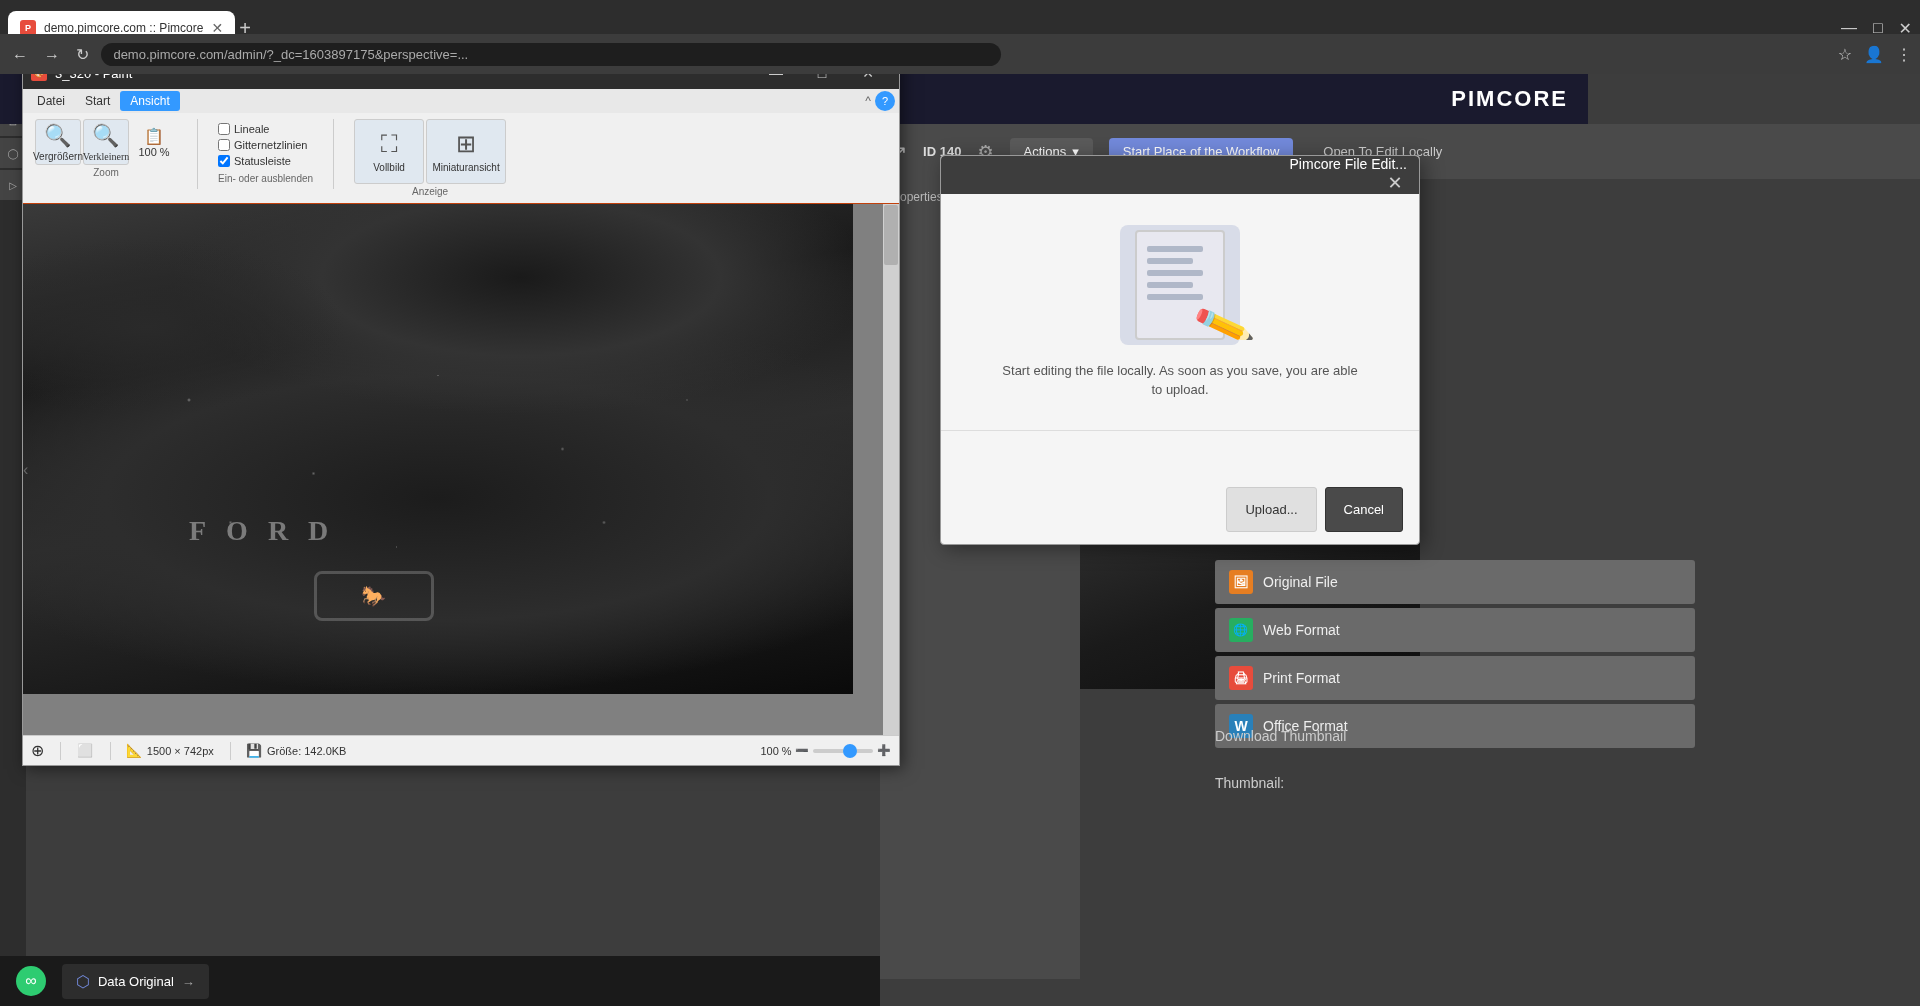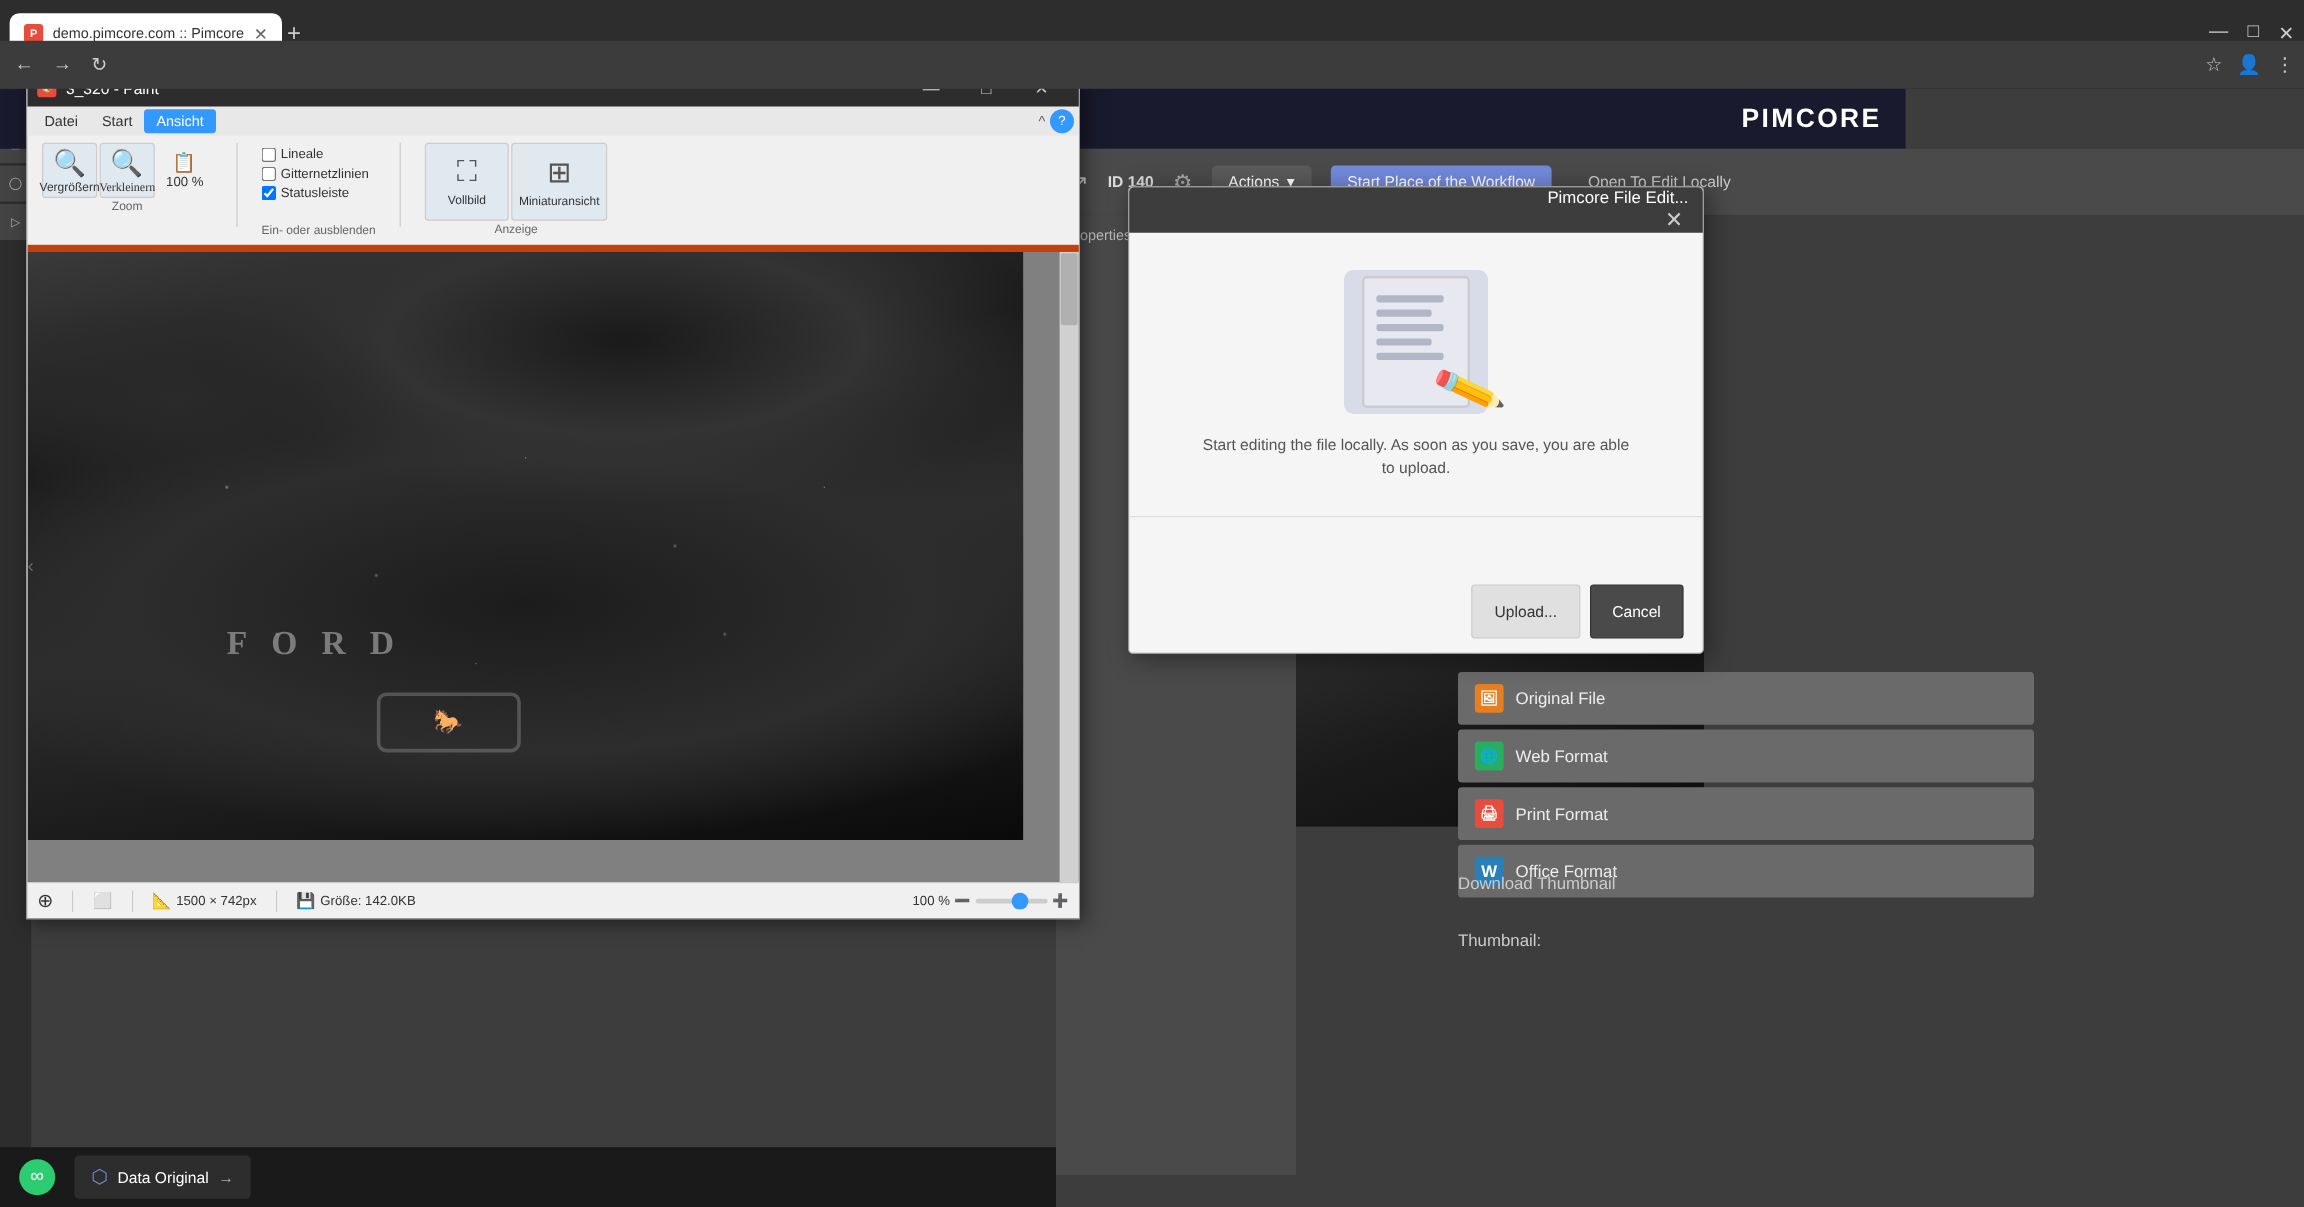--- a/index.html
+++ b/index.html
@@ -225,6 +225,7 @@
   <span class="nav-btn">←</span>
   <span class="nav-btn">→</span>
   <span class="nav-btn">↻</span>
+  <div class="address-bar">demo.pimcore.com/admin/?_dc=1603897175&amp;perspective=...</div>
   <div class="ab-icons">
     <span>☆</span>
     <span>👤</span>

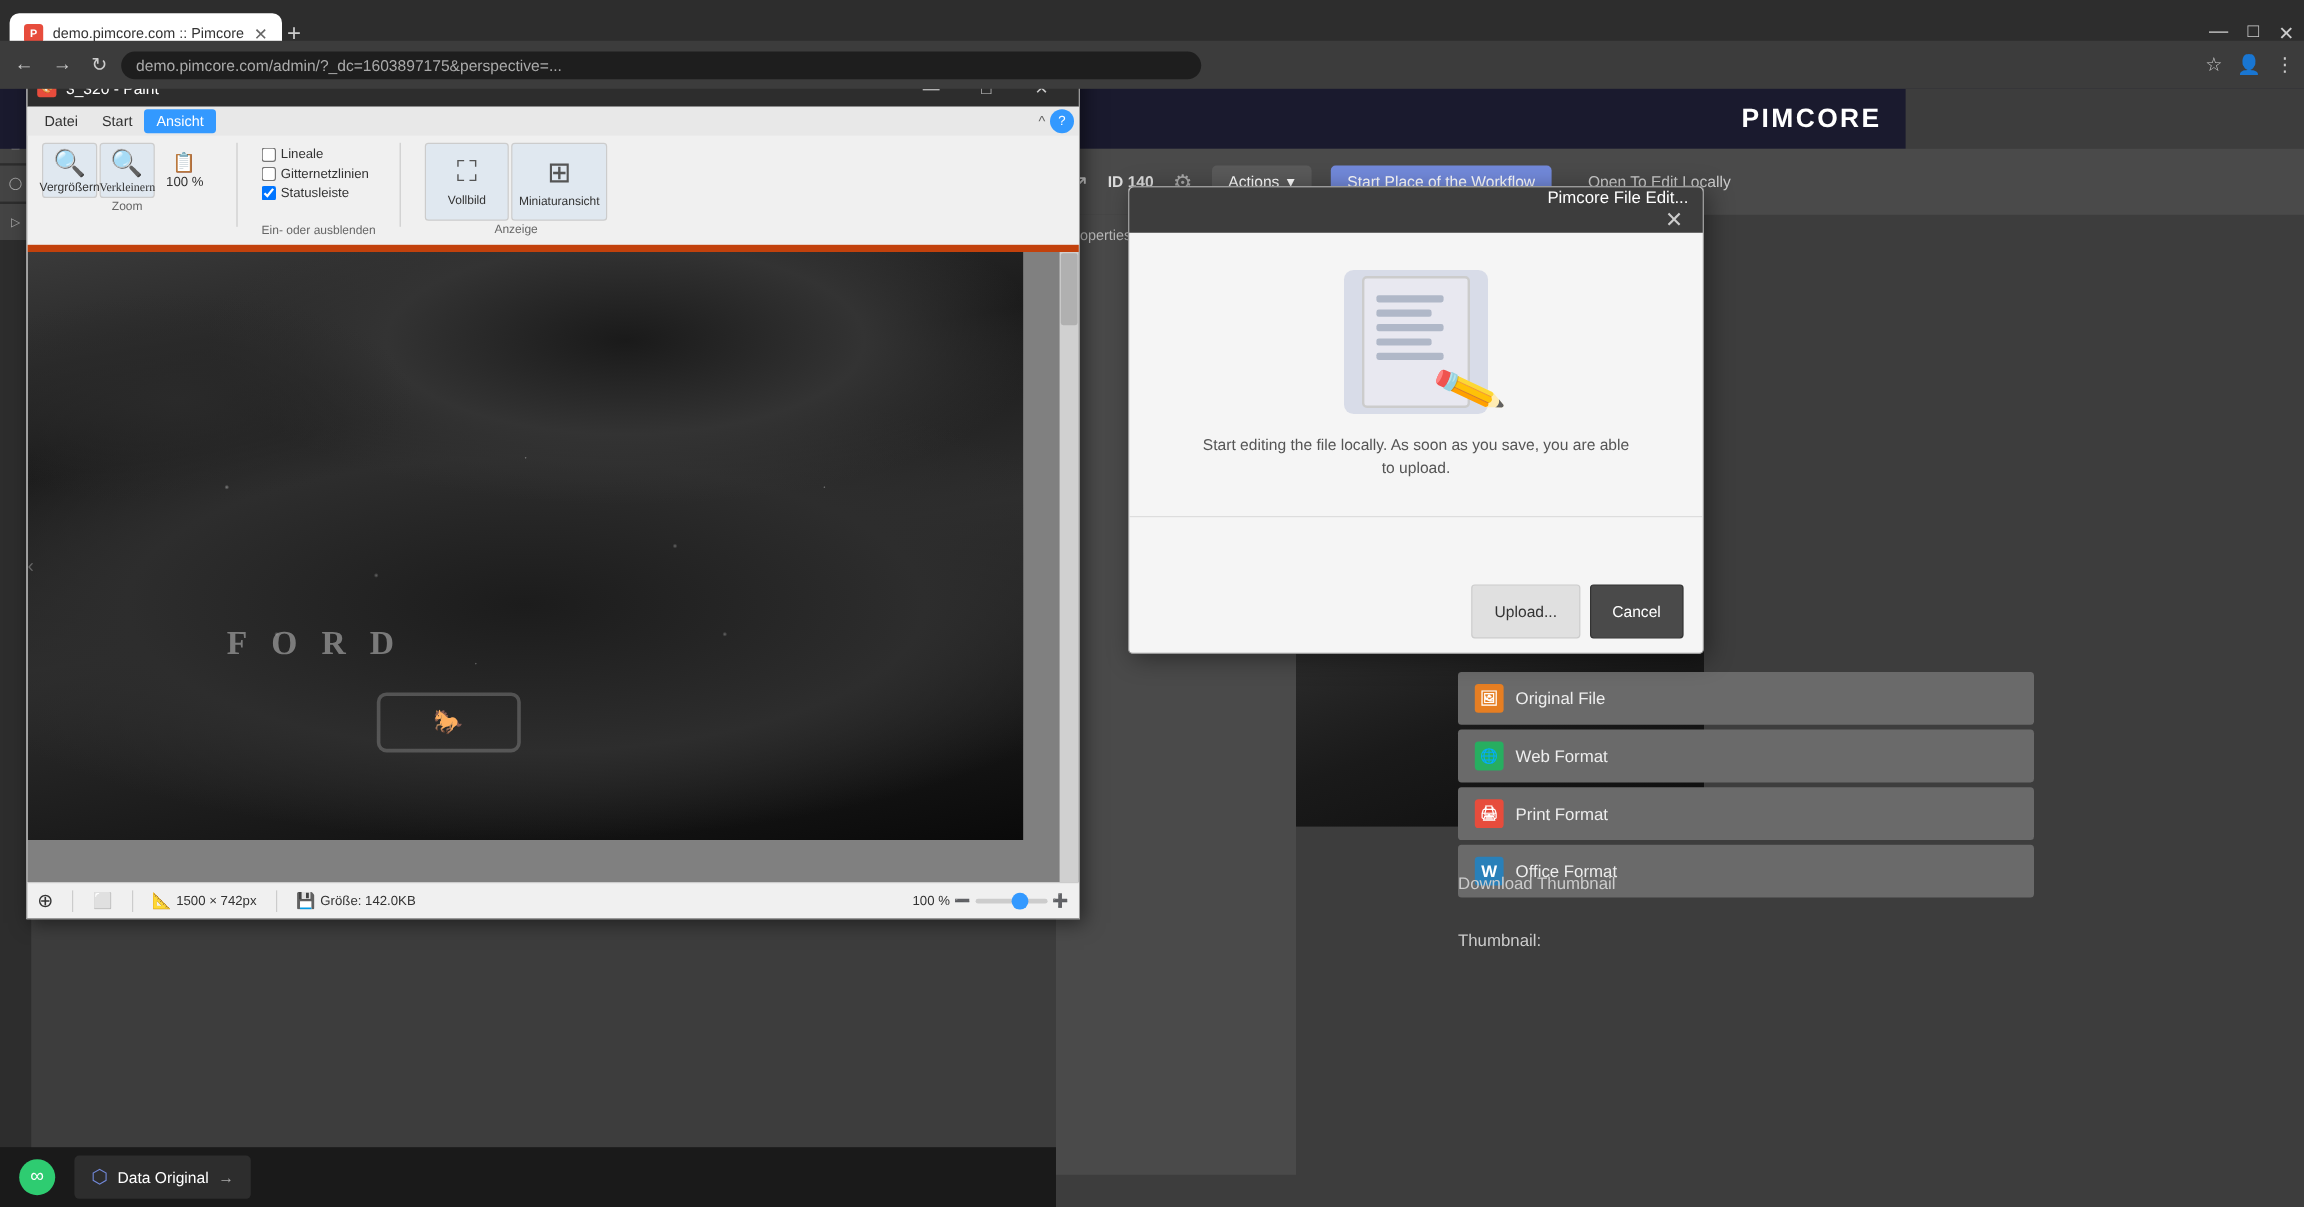--- a/index.html
+++ b/index.html
@@ -121,7 +121,7 @@
     .paint-titlebar-btn { width: 46px; height: 32px; display: flex; align-items: center; justify-content: center; color: #ccc; font-size: 14px; cursor: pointer; }
 
     
-    .paint-ribbon { background: #f0f0f0; border-bottom: 6px solid #c2410c; flex-shrink: 0; }
+    .paint-ribbon { background: #f0f0f0; border-bottom: 1px solid #c2410c; flex-shrink: 0; }
     .paint-menu-bar { display: flex; gap: 0; background: #e8e8e8; padding: 2px 4px; }
     .paint-menu-item {
       padding: 3px 10px; font-size: 12px; color: #333; cursor: pointer; border-radius: 3px;

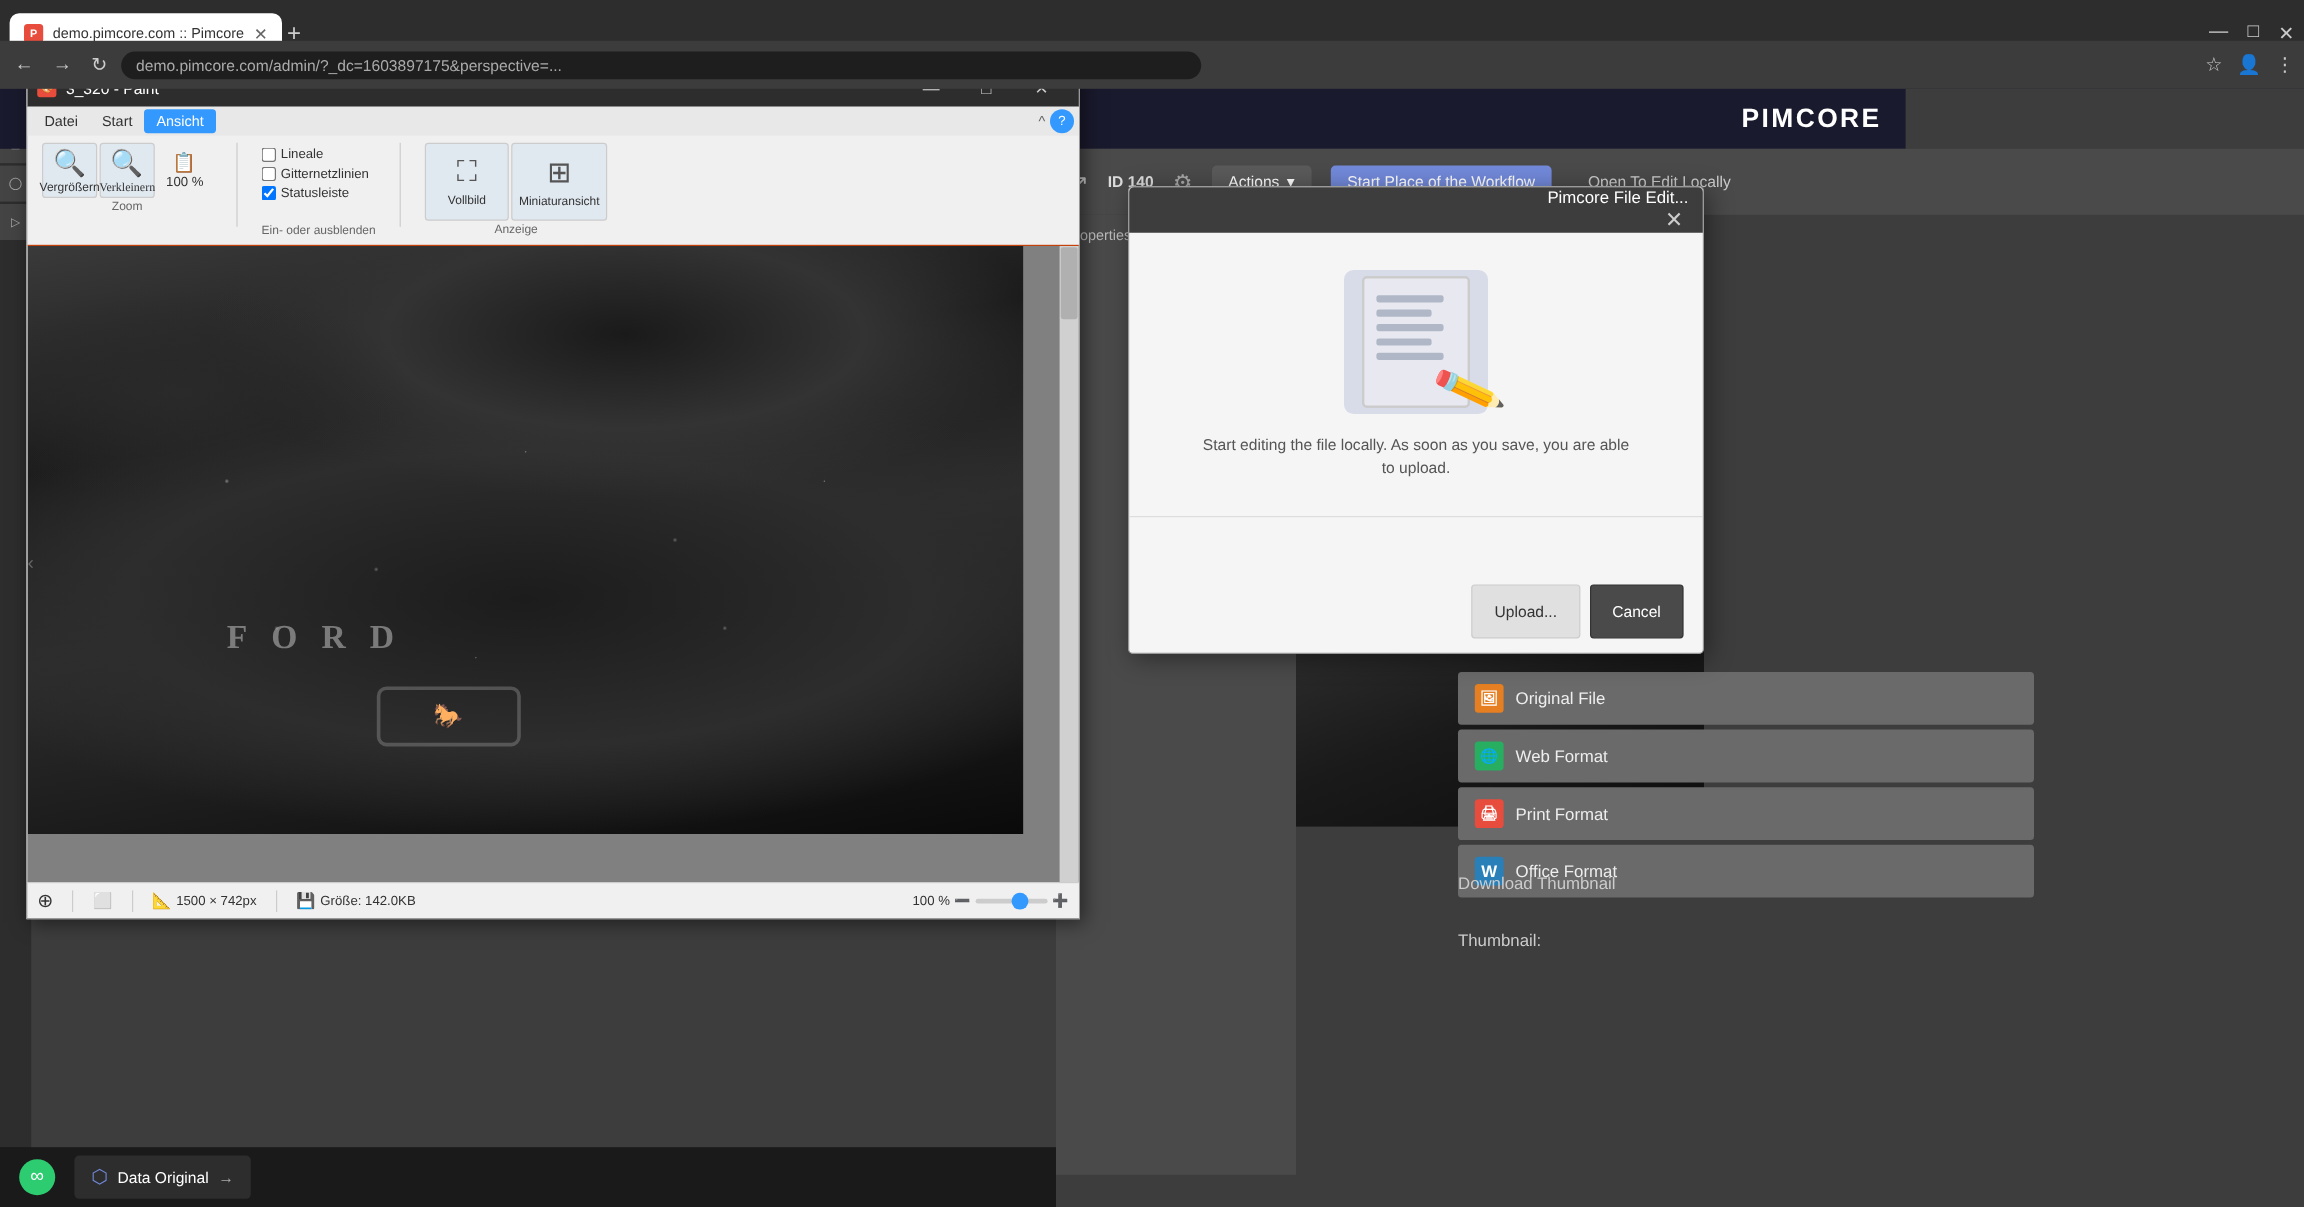--- a/index.html
+++ b/index.html
@@ -340,7 +340,7 @@
 
       <div style="width:1px;background:#ccc;height:70px;"></div>
 
-      <div style="display:flex;flex-direction:column;gap:20px;">
+      <div style="display:flex;flex-direction:column;gap:6px;">
         <div class="view-checkbox-group">
           <label class="view-checkbox">
             <input type="checkbox" style=""> 

